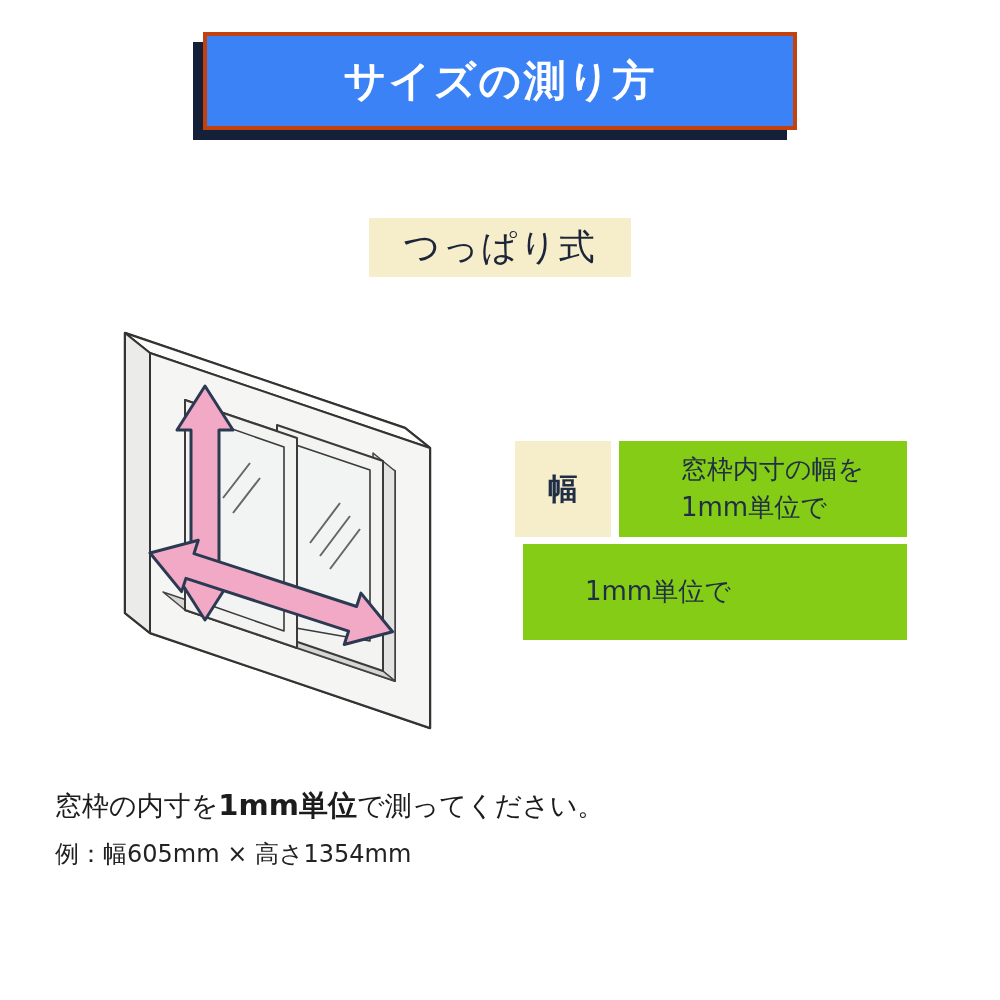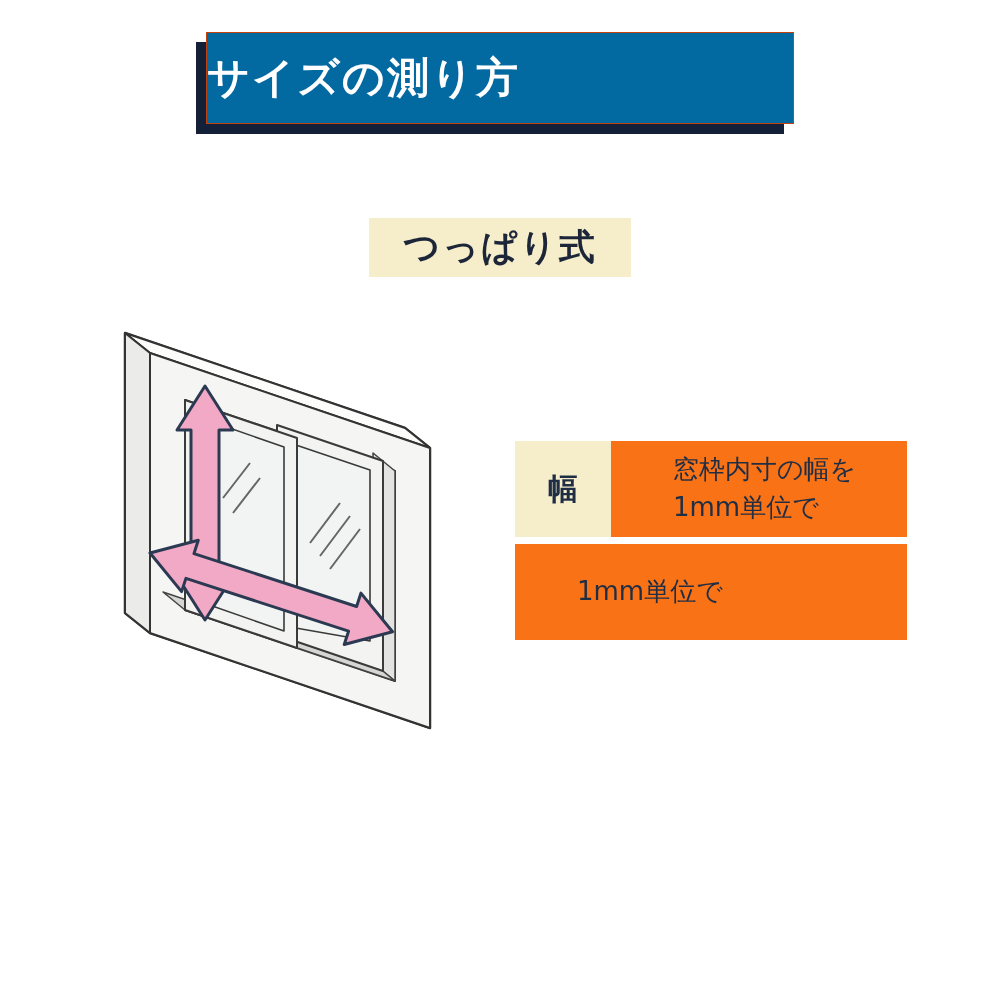--- a/index.html
+++ b/index.html
@@ -14,9 +14,9 @@
   .banner{
     position:absolute;top:32px;left:50%;transform:translateX(-50%);
     width:586px;height:90px;
-    background:#0369a1;border:1px solid #c2410c;
+    background:#3b82f6;border:4px solid #c2410c;
     box-shadow:-10px 10px 0 #142038;
-    display:flex;align-items:center;justify-content:flex-start;
+    display:flex;align-items:center;justify-content:center;
   }
   .banner-text{
     color:#ffffff;font-size:42px;font-weight:bold;letter-spacing:2px;

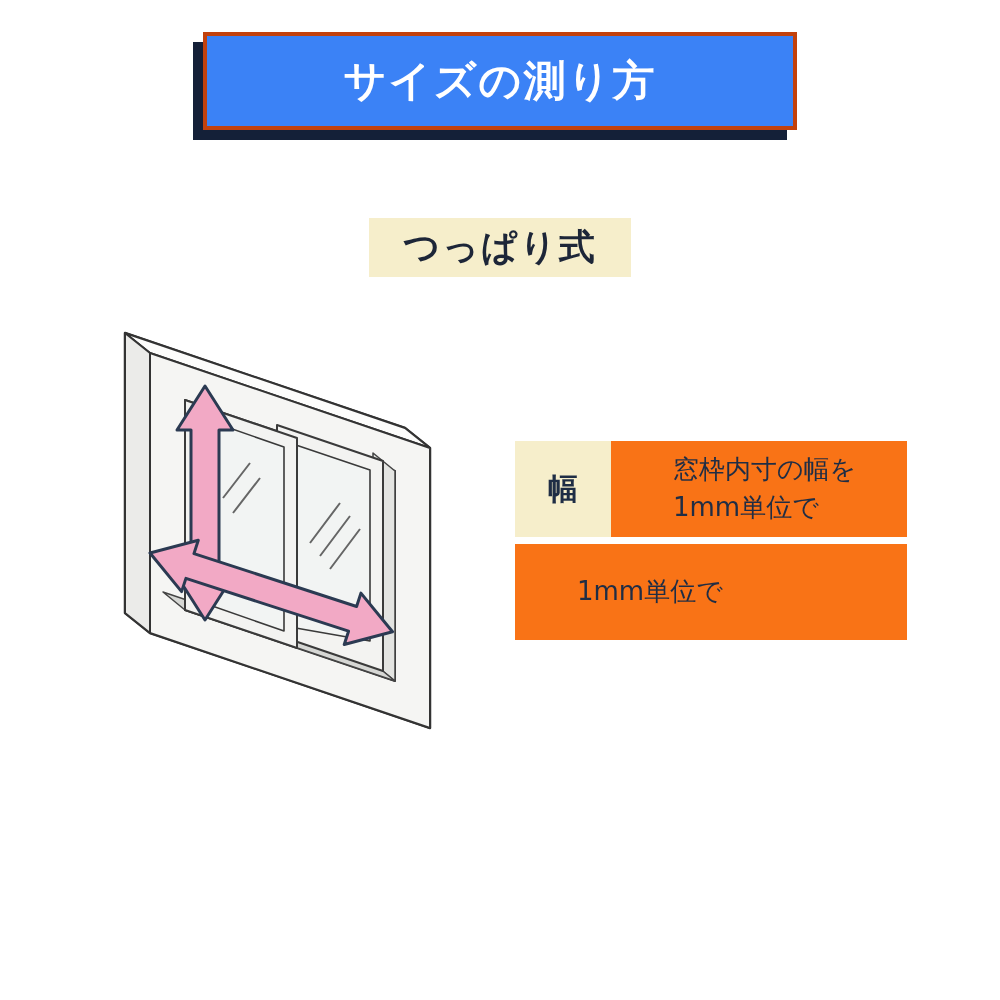--- a/index.html
+++ b/index.html
@@ -29,7 +29,7 @@
   .subtitle{
     display:inline-block;background:#f6eecb;
     padding:5px 34px;
-    font-size:36px;font-weight:bold;color:#1d2638;letter-spacing:2px;
+    font-size:36px;font-weight:normal;color:#1d2638;letter-spacing:2px;
   }
 
   

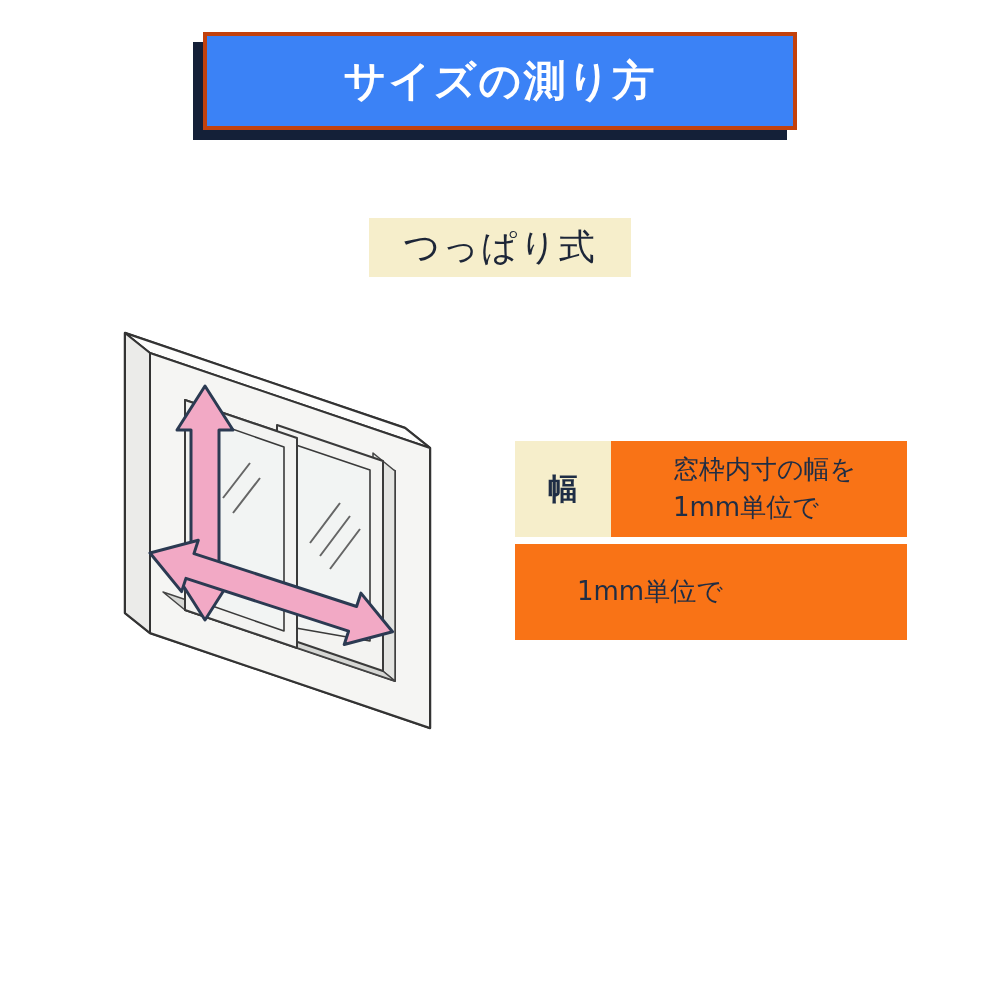--- a/index.html
+++ b/index.html
@@ -44,10 +44,10 @@
     font-size:30px;font-weight:bold;color:#1f2d45;
   }
   .t-content{
-    flex:1;background:#f97316;
+    flex:1;background:#84cc16;
     display:flex;flex-direction:column;justify-content:center;
     padding-left:62px;
-    font-size:26px;color:#1f2d45;line-height:1.45;
+    font-size:26px;color:#1f2d45;line-height:1.45;margin-left:8px;
   }
 
   

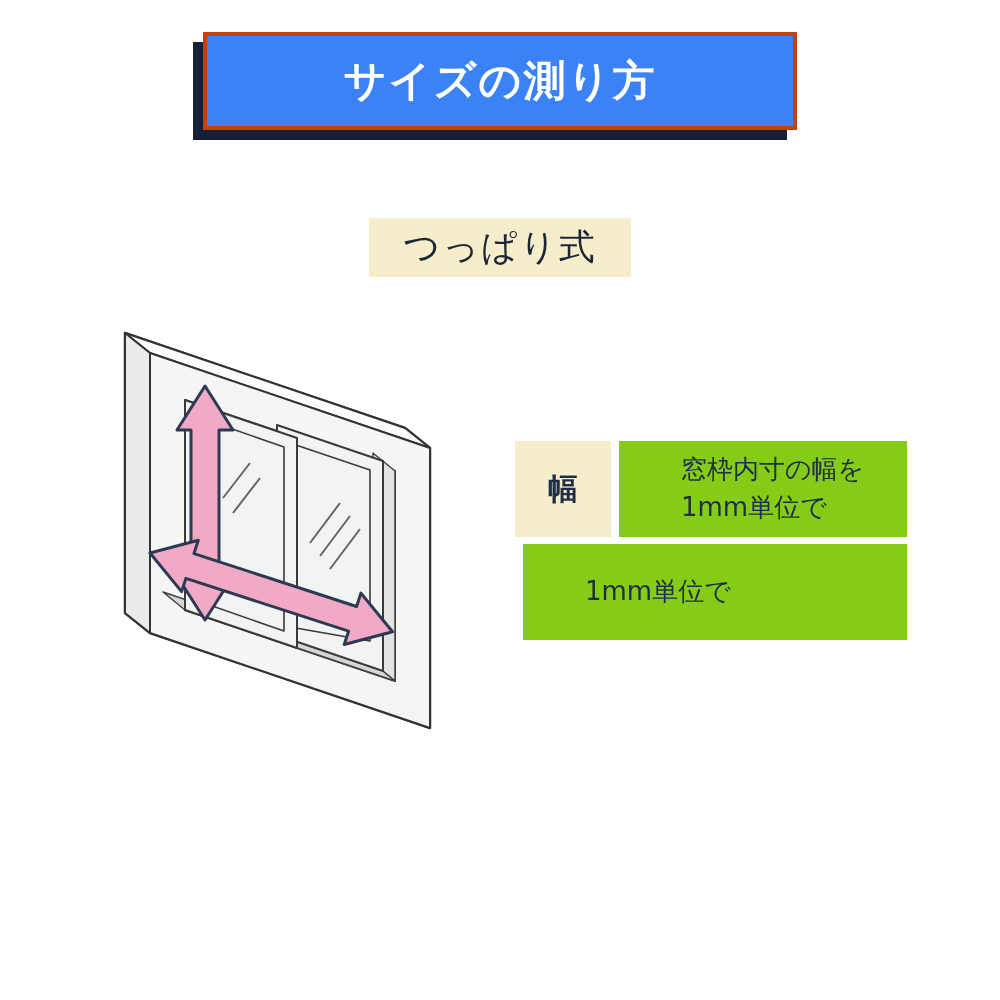--- a/index.html
+++ b/index.html
@@ -115,6 +115,9 @@
   </div>
 
   <div class="footer">
+    <div class="footer-line1">
+      <span>窓枠の内寸を</span><span class="em">1mm単位</span><span>で測ってください。</span>
+    </div>
   </div>
 
 </div>

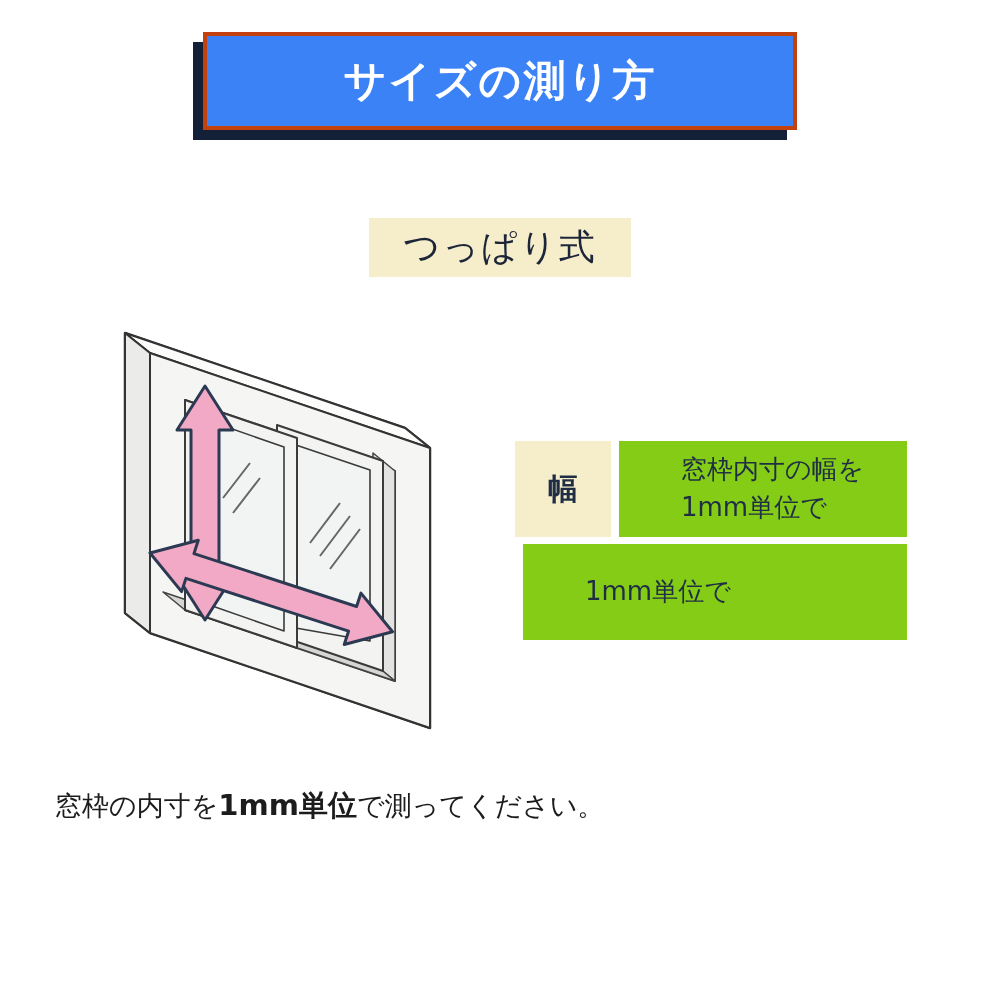--- a/index.html
+++ b/index.html
@@ -118,6 +118,7 @@
     <div class="footer-line1">
       <span>窓枠の内寸を</span><span class="em">1mm単位</span><span>で測ってください。</span>
     </div>
+    <div class="footer-line2">例：幅605mm × 高さ1354mm</div>
   </div>
 
 </div>

